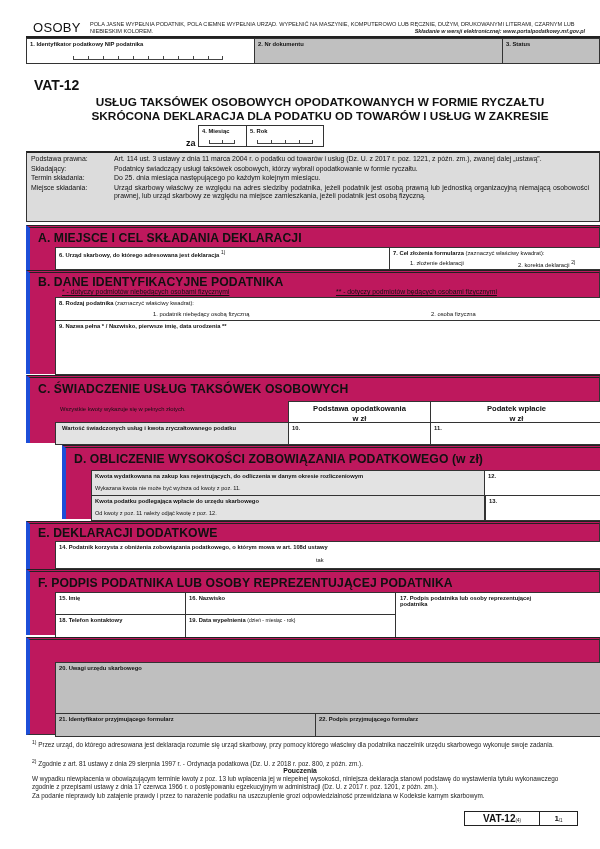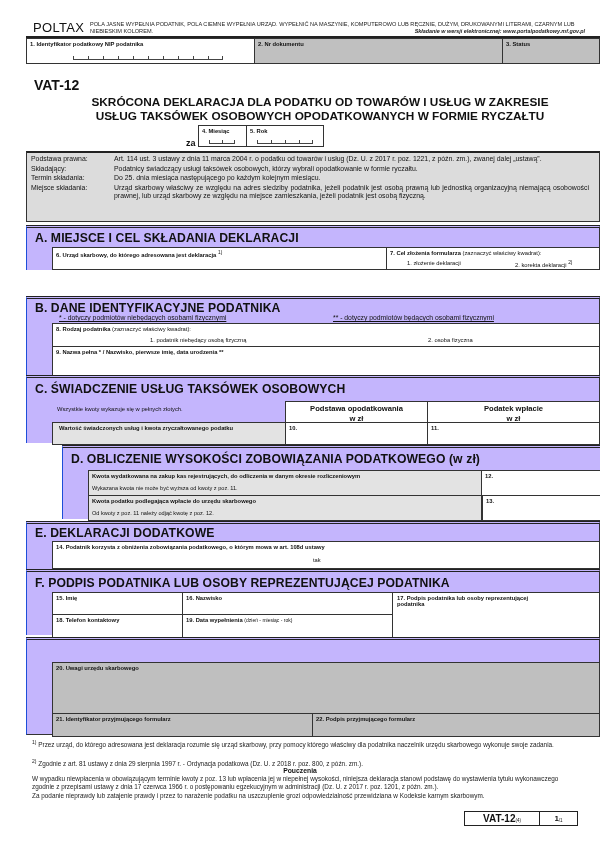--- a/index.html
+++ b/index.html
@@ -50,7 +50,7 @@
 </head>
 <body>
 
-<div class="abs poltax">POLTAX</div>
+<div class="abs poltax">OSOBY</div>
 <div class="abs instr">
   <span>POLA JASNE WYPEŁNIA PODATNIK, POLA CIEMNE WYPEŁNIA URZĄD. WYPEŁNIĆ NA MASZYNIE, KOMPUTEROWO LUB RĘCZNIE, DUŻYM, DRUKOWANYMI LITERAMI, CZARNYM LUB NIEBIESKIM KOLOREM.</span>
   <span class="r">Składanie w wersji elektronicznej: www.portalpodatkowy.mf.gov.pl</span>

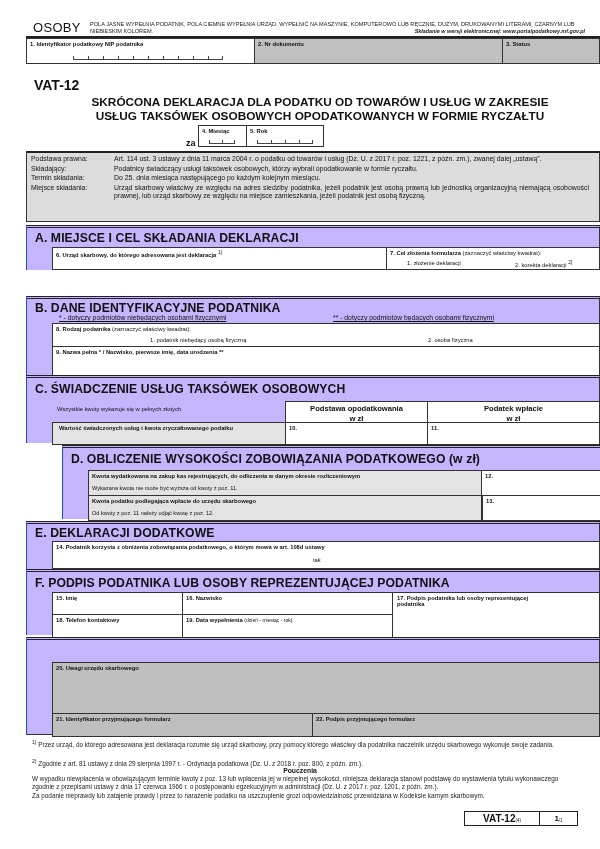--- a/index.html
+++ b/index.html
@@ -72,8 +72,8 @@
 
 <div class="abs vat">VAT-12</div>
 <div class="abs title">
+  <div>USŁUG TAKSÓWEK OSOBOWYCH OPODATKOWANYCH W FORMIE RYCZAŁTU</div>
   <div>SKRÓCONA DEKLARACJA DLA PODATKU OD TOWARÓW I USŁUG W ZAKRESIE</div>
-  <div>USŁUG TAKSÓWEK OSOBOWYCH OPODATKOWANYCH W FORMIE RYCZAŁTU</div>
 </div>
 <div class="abs za">za</div>
 <div class="abs period">

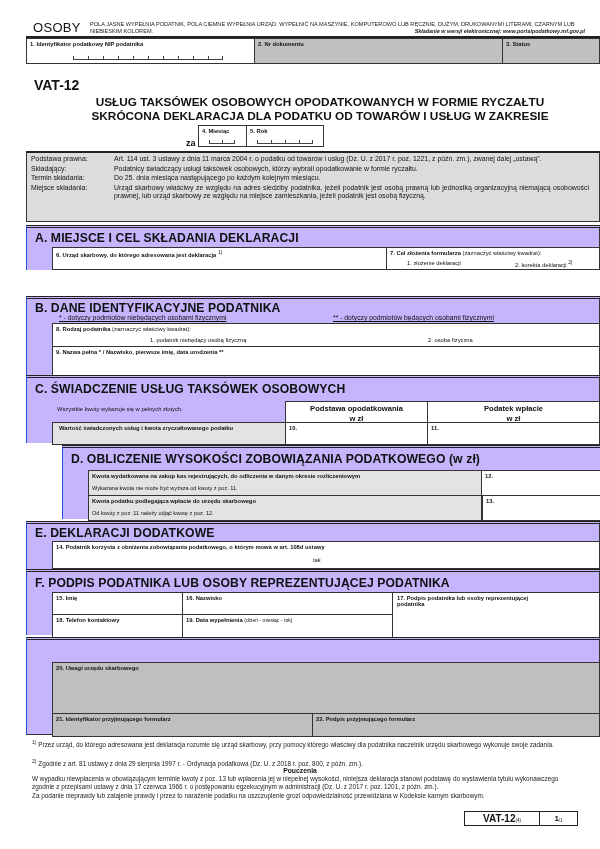--- a/index.html
+++ b/index.html
@@ -30,7 +30,7 @@
   .info-row .k { width: 83px; flex-shrink: 0; }
   .info-row .v { flex: 1; text-align: justify; padding-right: 6px; }
 
-  .section { position: absolute; left: 26px; width: 574px; background: #c4b5fd; border-left: 1px solid #1d4ed8; border-right: 1px solid #333; border-top: 3px double #222; }
+  .section { position: absolute; left: 26px; width: 574px; background: #be185d; border-left: 4px solid #1d4ed8; border-right: 1px solid #333; border-top: 3px double #222; }
   .sec-title { position: absolute; left: 8px; font-size: 12.2px; font-weight: bold; letter-spacing: 0.1px; }
   .field { position: absolute; background: #fff; border: 1px solid #333; font-size: 5.8px; padding: 2px 3px; }
   .field b { font-weight: bold; }

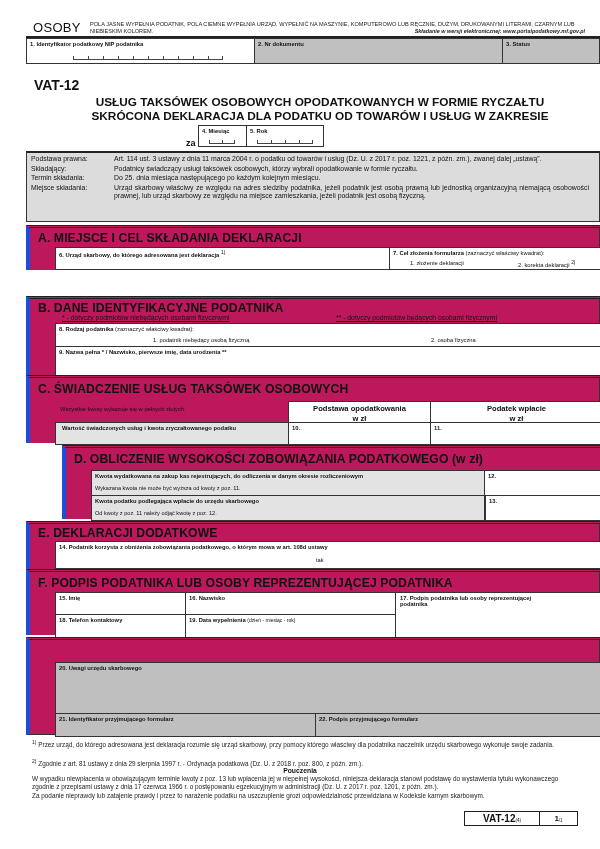--- a/index.html
+++ b/index.html
@@ -120,7 +120,7 @@
   </div>
 </div>
 
-<div class="section" style="top:270px; height:104px;margin-top:26px;">
+<div class="section" style="top:270px; height:104px;">
   <div class="sec-title" style="top:2px;">B. DANE IDENTYFIKACYJNE PODATNIKA</div>
   <div class="abs" style="left:32px; top:15px; font-size:6.8px; text-decoration:underline;">* - dotyczy podmiotów niebędących osobami fizycznymi</div>
   <div class="abs" style="left:306px; top:15px; font-size:6.8px; text-decoration:underline;">** - dotyczy podmiotów będących osobami fizycznymi</div>

